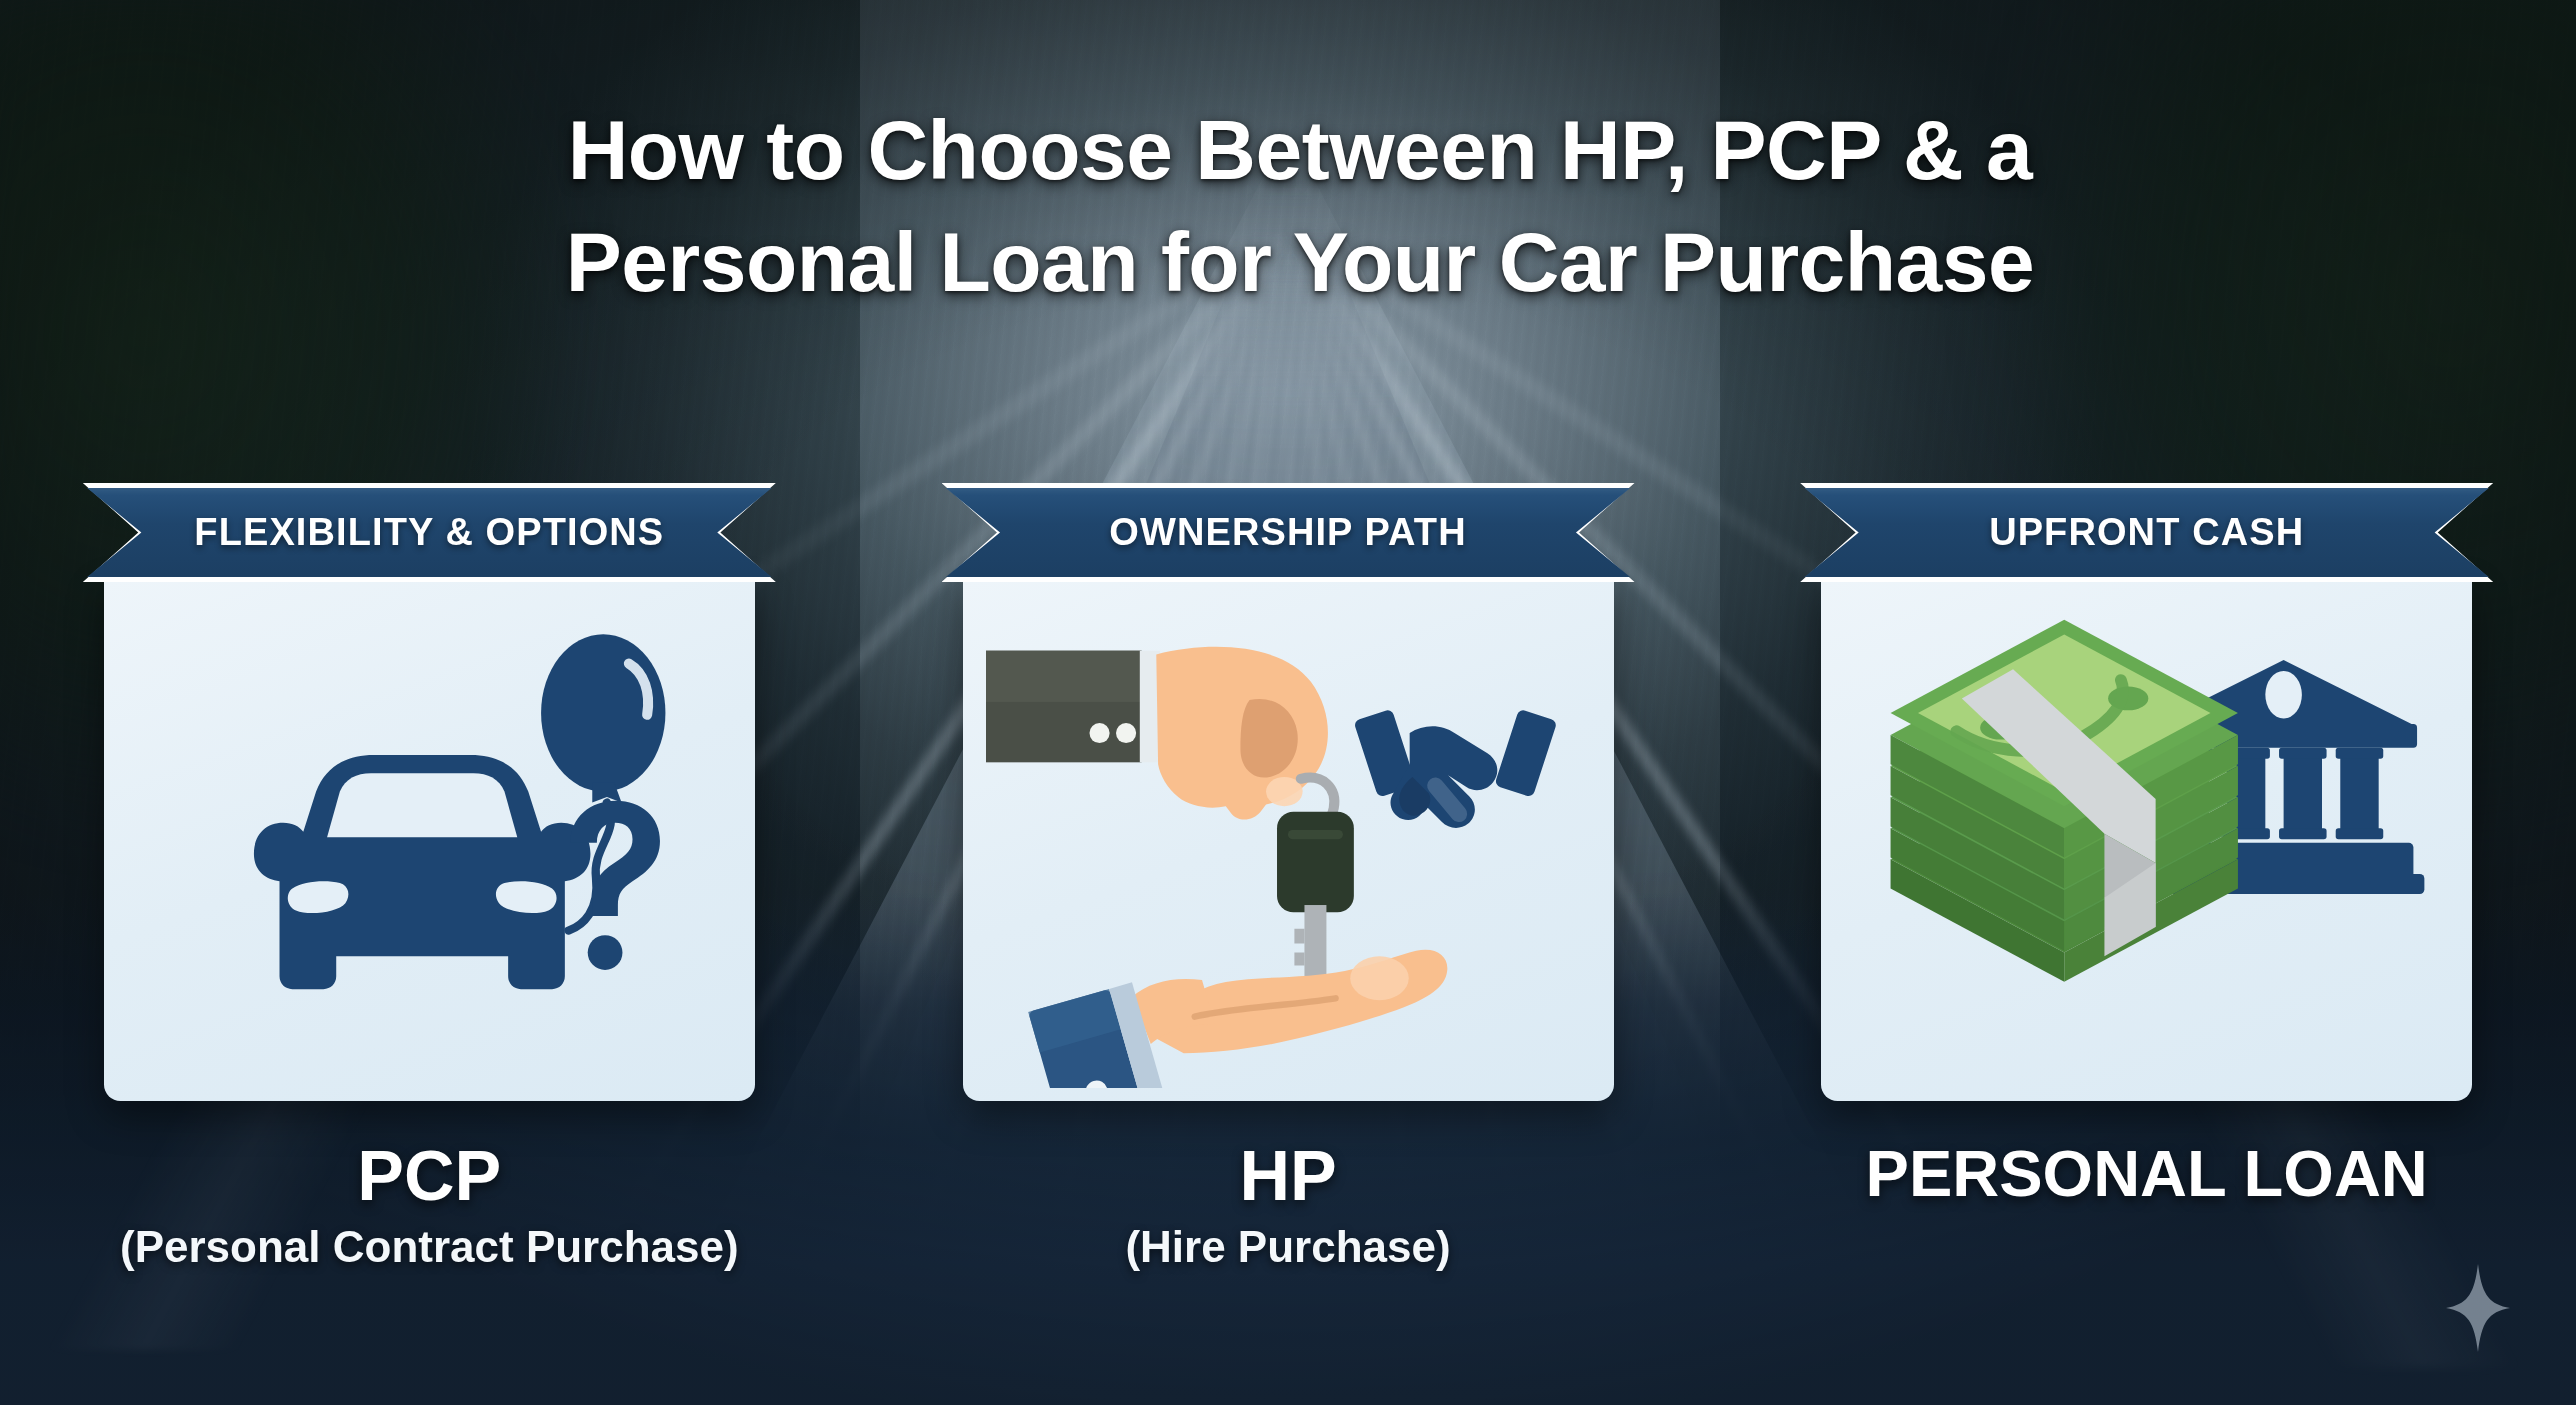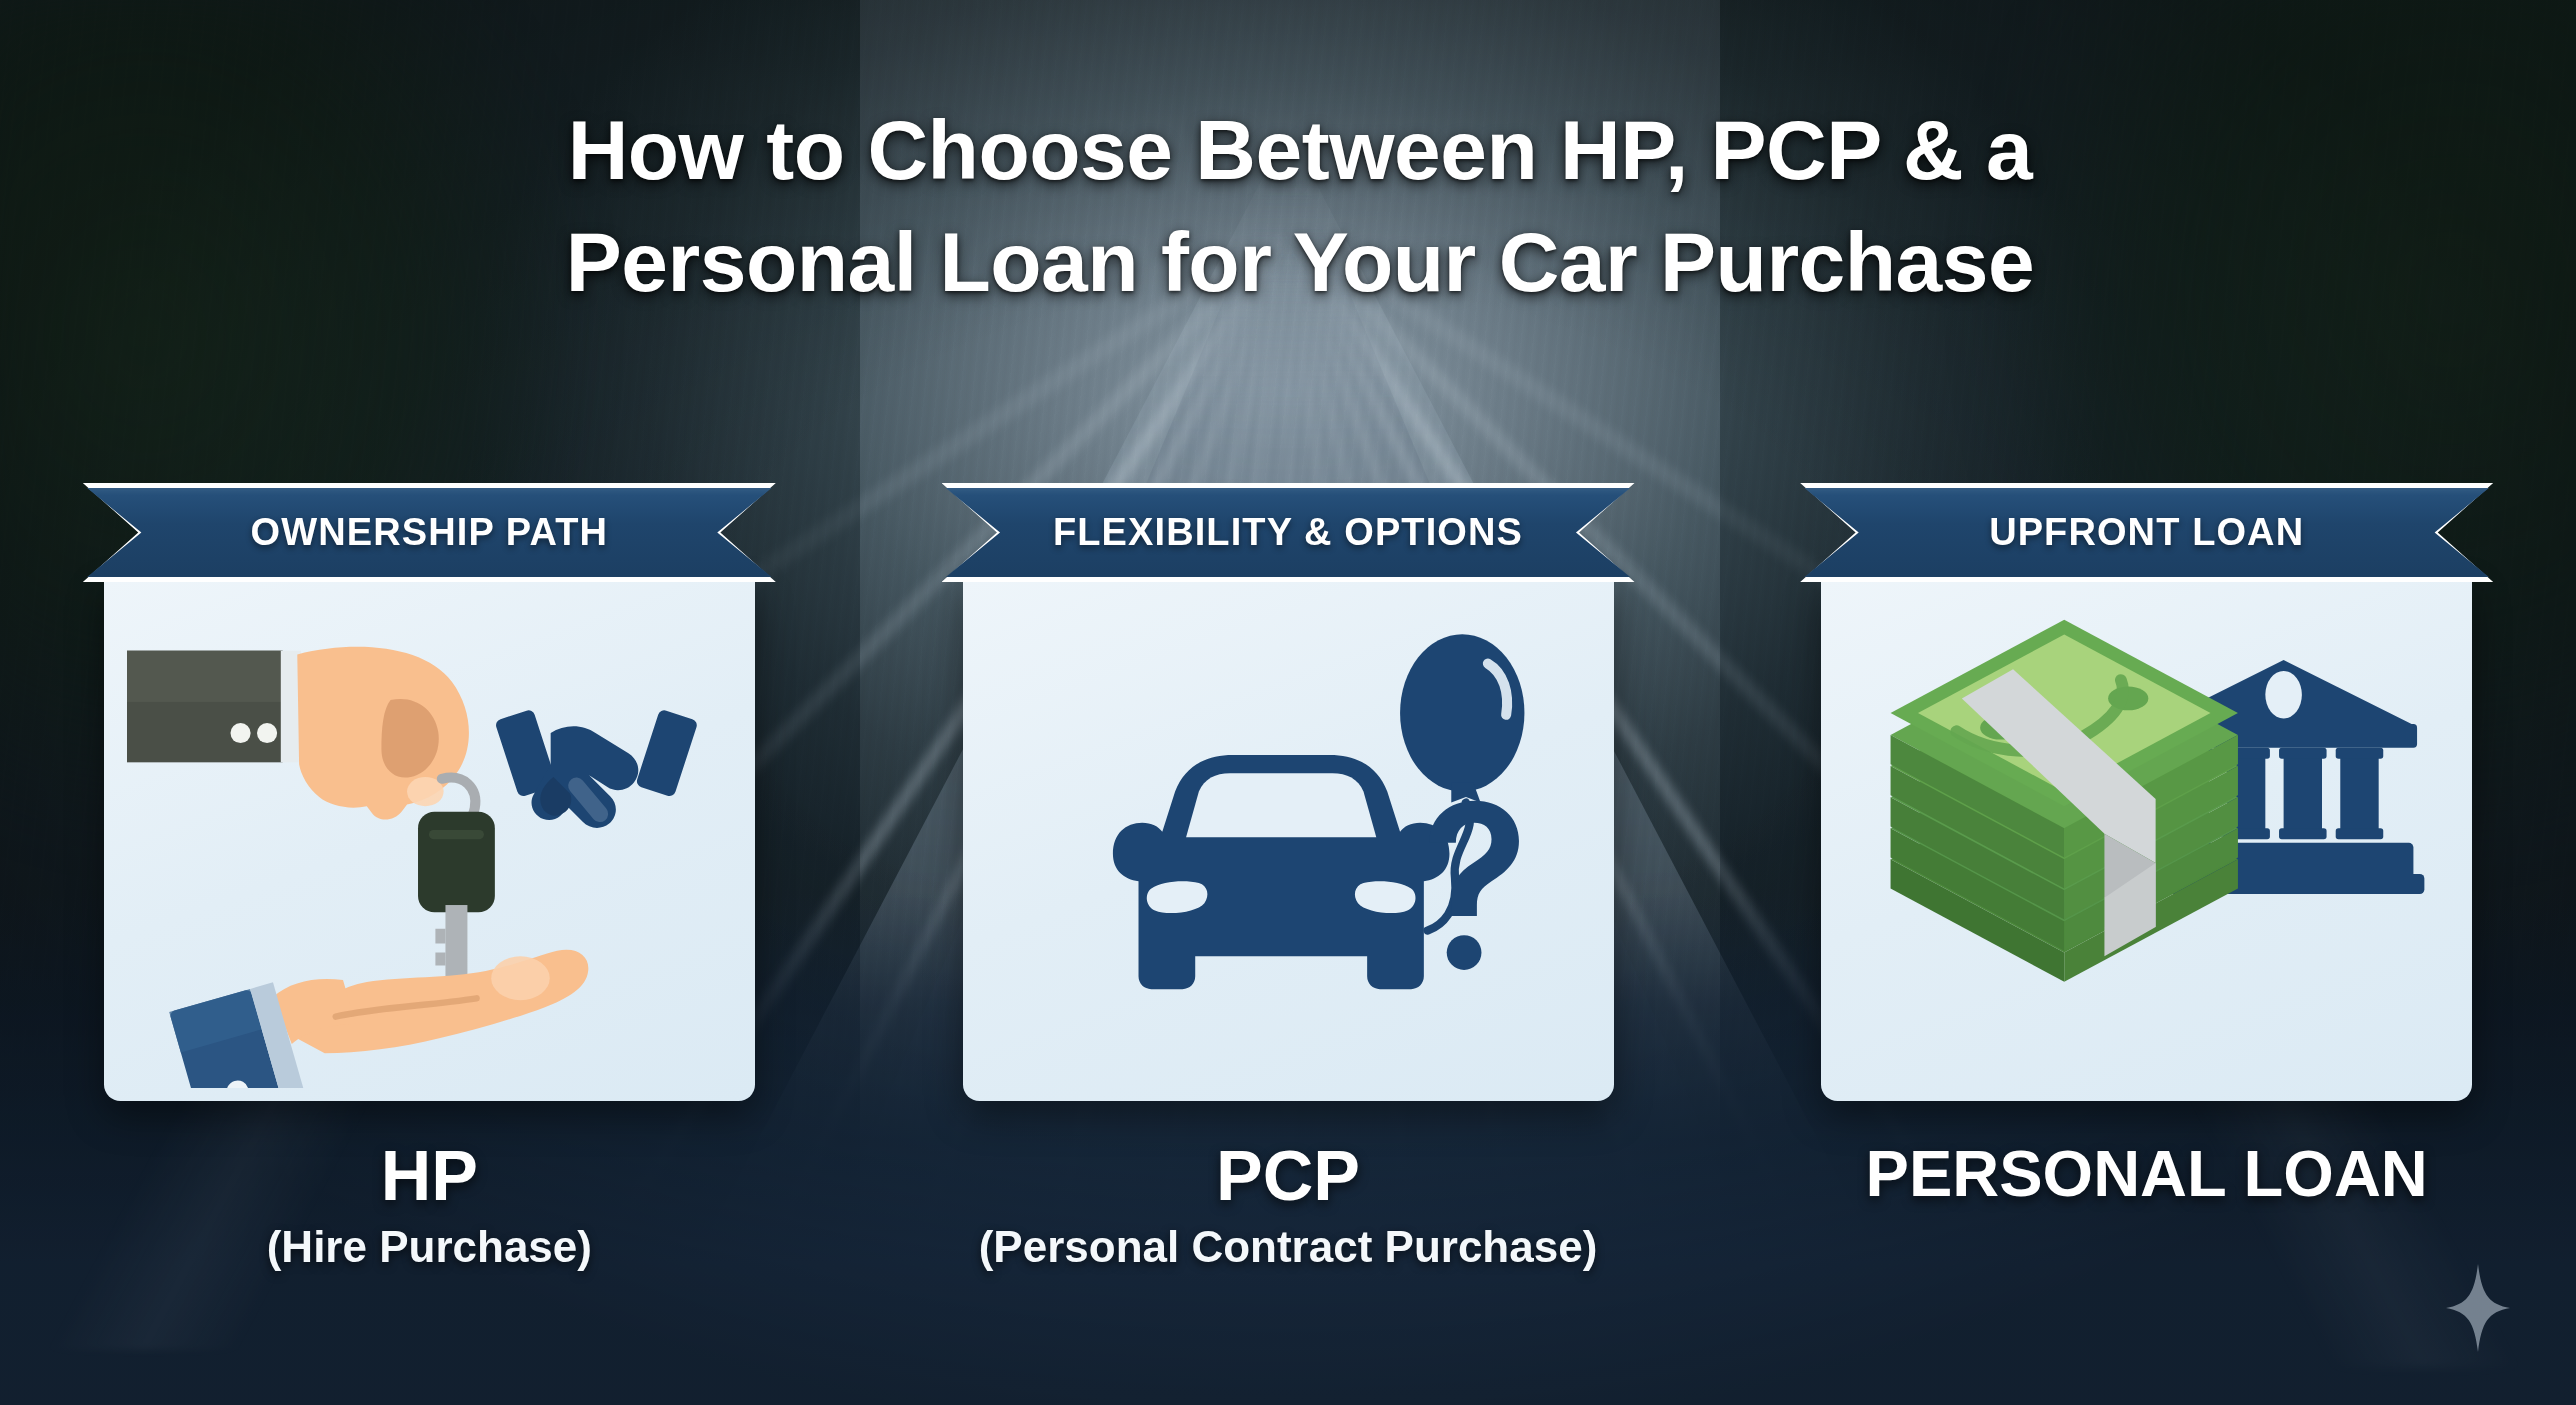--- a/index.html
+++ b/index.html
@@ -250,84 +250,6 @@
 
   <div class="columns">
 
-    <div class="col col-1">
-
-      <div class="ribbon">
-        <div class="ribbon-shape"></div>
-        <div class="ribbon-fill"></div>
-        <div class="ribbon-text">OWNERSHIP PATH</div>
-      </div>
-
-      <div class="card">
-        <svg width="604" height="494" viewBox="0 0 660 540">
-
-          <rect x="-20" y="62" width="190" height="122" fill="#4a4f47"></rect>
-          <rect x="-20" y="62" width="190" height="56" fill="#53584f"></rect>
-          <circle cx="124" cy="152" r="11" fill="#f2f4f0"></circle>
-          <circle cx="153" cy="152" r="11" fill="#f2f4f0"></circle>
-          <rect x="168" y="62" width="22" height="122" fill="#e6ecef"></rect>
-
-          <path d="M186 66 C 250 50, 325 56, 355 96 C 380 130, 378 172, 360 196
-                   C 348 214, 328 226, 306 230
-                   L 300 238 C 292 248, 276 250, 268 240
-                   L 262 232 C 244 236, 222 232, 210 222
-                   C 198 212, 190 198, 188 186
-                   L 186 66 Z" fill="#f9bf8e"></path>
-
-          <path d="M288 116 C 314 110, 336 126, 340 150 C 344 174, 330 196, 310 200
-                   C 292 204, 278 190, 278 170 C 278 146, 280 126, 288 116 Z" fill="#d99a6c" opacity="0.85"></path>
-
-          <ellipse cx="326" cy="216" rx="20" ry="16" fill="#fcd5b2" opacity="0.9"></ellipse>
-
-          <path d="M344 202 C 368 196, 384 212, 380 234 C 377 250, 364 258, 352 255" fill="none" stroke="#a9adb1" stroke-width="11" stroke-linecap="round"></path>
-
-          <rect x="318" y="238" width="84" height="110" rx="18" fill="#2c3a2c"></rect>
-          <rect x="330" y="258" width="60" height="10" rx="5" fill="#3c4c3a" opacity="0.85"></rect>
-
-          <rect x="348" y="340" width="24" height="96" fill="#aeb3b7"></rect>
-          <path d="M348 366 h-11 v16 h11 z M348 392 h-11 v14 h11 z" fill="#aeb3b7"></path>
-          <path d="M348 436 l12 26 l12 -26 z" fill="#9ca1a6"></path>
-
-          <g fill="#1d4572">
-            <rect x="414" y="130" width="44" height="88" rx="7" transform="rotate(-18 436 174)"></rect>
-            <rect x="568" y="130" width="44" height="88" rx="7" transform="rotate(18 590 174)"></rect>
-            <path d="M463 152 C 478 142, 498 142, 512 152 L 548 174 C 560 182, 562 196, 554 206
-                     C 547 215, 534 217, 525 211 L 505 198
-                     L 528 221 C 537 230, 536 243, 527 251 C 518 258, 506 257, 498 249
-                     L 480 231 C 478 243, 466 250, 455 246 C 444 242, 439 230, 444 220
-                     L 463 186 Z"></path>
-            <path d="M466 200 C 456 208, 450 218, 452 228 C 454 240, 466 246, 476 240
-                     C 484 236, 488 226, 484 218 Z" fill="#1a3c64"></path>
-            <rect x="495" y="196" width="18" height="58" rx="9" transform="rotate(-40 504 225)" fill="#e4eff7" opacity="0.18"></rect>
-          </g>
-
-          <path d="M186 486 C 200 452, 226 430, 262 424
-                   C 300 418, 352 420, 392 412
-                   C 424 406, 452 394, 470 390
-                   C 492 385, 506 396, 504 412
-                   C 502 430, 482 442, 456 452
-                   C 424 464, 382 476, 340 486
-                   C 300 496, 252 502, 216 502
-                   L 186 486 Z" fill="#f9bf8e"></path>
-          <path d="M160 440 C 178 424, 206 418, 236 422 L 250 470 C 222 470, 196 478, 180 492 Z" fill="#f9bf8e"></path>
-          <ellipse cx="430" cy="420" rx="32" ry="24" fill="#fbd0ac" opacity="0.9"></ellipse>
-          <path d="M228 462 C 272 452, 330 450, 382 442" fill="none" stroke="#dfa373" stroke-width="7" stroke-linecap="round" opacity="0.85"></path>
-
-          <g transform="rotate(-16 140 480)">
-            <rect x="56" y="432" width="92" height="136" rx="6" fill="#2b5583"></rect>
-            <rect x="56" y="432" width="92" height="46" fill="#33618f" opacity="0.75"></rect>
-            <rect x="148" y="432" width="26" height="136" fill="#b9cbdb"></rect>
-            <circle cx="104" cy="536" r="12" fill="#eef4f8"></circle>
-          </g>
-        </svg>
-      </div>
-
-      <div class="names">
-        <div class="name-main">HP</div>
-        <div class="name-sub">(Hire Purchase)</div>
-      </div>
-    </div>
-
     <div class="col col-2">
 
       <div class="ribbon">
@@ -395,6 +317,84 @@
       <div class="names">
         <div class="name-main">PCP</div>
         <div class="name-sub">(Personal Contract Purchase)</div>
+      </div>
+    </div>
+
+    <div class="col col-1">
+
+      <div class="ribbon">
+        <div class="ribbon-shape"></div>
+        <div class="ribbon-fill"></div>
+        <div class="ribbon-text">OWNERSHIP PATH</div>
+      </div>
+
+      <div class="card">
+        <svg width="604" height="494" viewBox="0 0 660 540">
+
+          <rect x="-20" y="62" width="190" height="122" fill="#4a4f47"></rect>
+          <rect x="-20" y="62" width="190" height="56" fill="#53584f"></rect>
+          <circle cx="124" cy="152" r="11" fill="#f2f4f0"></circle>
+          <circle cx="153" cy="152" r="11" fill="#f2f4f0"></circle>
+          <rect x="168" y="62" width="22" height="122" fill="#e6ecef"></rect>
+
+          <path d="M186 66 C 250 50, 325 56, 355 96 C 380 130, 378 172, 360 196
+                   C 348 214, 328 226, 306 230
+                   L 300 238 C 292 248, 276 250, 268 240
+                   L 262 232 C 244 236, 222 232, 210 222
+                   C 198 212, 190 198, 188 186
+                   L 186 66 Z" fill="#f9bf8e"></path>
+
+          <path d="M288 116 C 314 110, 336 126, 340 150 C 344 174, 330 196, 310 200
+                   C 292 204, 278 190, 278 170 C 278 146, 280 126, 288 116 Z" fill="#d99a6c" opacity="0.85"></path>
+
+          <ellipse cx="326" cy="216" rx="20" ry="16" fill="#fcd5b2" opacity="0.9"></ellipse>
+
+          <path d="M344 202 C 368 196, 384 212, 380 234 C 377 250, 364 258, 352 255" fill="none" stroke="#a9adb1" stroke-width="11" stroke-linecap="round"></path>
+
+          <rect x="318" y="238" width="84" height="110" rx="18" fill="#2c3a2c"></rect>
+          <rect x="330" y="258" width="60" height="10" rx="5" fill="#3c4c3a" opacity="0.85"></rect>
+
+          <rect x="348" y="340" width="24" height="96" fill="#aeb3b7"></rect>
+          <path d="M348 366 h-11 v16 h11 z M348 392 h-11 v14 h11 z" fill="#aeb3b7"></path>
+          <path d="M348 436 l12 26 l12 -26 z" fill="#9ca1a6"></path>
+
+          <g fill="#1d4572">
+            <rect x="414" y="130" width="44" height="88" rx="7" transform="rotate(-18 436 174)"></rect>
+            <rect x="568" y="130" width="44" height="88" rx="7" transform="rotate(18 590 174)"></rect>
+            <path d="M463 152 C 478 142, 498 142, 512 152 L 548 174 C 560 182, 562 196, 554 206
+                     C 547 215, 534 217, 525 211 L 505 198
+                     L 528 221 C 537 230, 536 243, 527 251 C 518 258, 506 257, 498 249
+                     L 480 231 C 478 243, 466 250, 455 246 C 444 242, 439 230, 444 220
+                     L 463 186 Z"></path>
+            <path d="M466 200 C 456 208, 450 218, 452 228 C 454 240, 466 246, 476 240
+                     C 484 236, 488 226, 484 218 Z" fill="#1a3c64"></path>
+            <rect x="495" y="196" width="18" height="58" rx="9" transform="rotate(-40 504 225)" fill="#e4eff7" opacity="0.18"></rect>
+          </g>
+
+          <path d="M186 486 C 200 452, 226 430, 262 424
+                   C 300 418, 352 420, 392 412
+                   C 424 406, 452 394, 470 390
+                   C 492 385, 506 396, 504 412
+                   C 502 430, 482 442, 456 452
+                   C 424 464, 382 476, 340 486
+                   C 300 496, 252 502, 216 502
+                   L 186 486 Z" fill="#f9bf8e"></path>
+          <path d="M160 440 C 178 424, 206 418, 236 422 L 250 470 C 222 470, 196 478, 180 492 Z" fill="#f9bf8e"></path>
+          <ellipse cx="430" cy="420" rx="32" ry="24" fill="#fbd0ac" opacity="0.9"></ellipse>
+          <path d="M228 462 C 272 452, 330 450, 382 442" fill="none" stroke="#dfa373" stroke-width="7" stroke-linecap="round" opacity="0.85"></path>
+
+          <g transform="rotate(-16 140 480)">
+            <rect x="56" y="432" width="92" height="136" rx="6" fill="#2b5583"></rect>
+            <rect x="56" y="432" width="92" height="46" fill="#33618f" opacity="0.75"></rect>
+            <rect x="148" y="432" width="26" height="136" fill="#b9cbdb"></rect>
+            <circle cx="104" cy="536" r="12" fill="#eef4f8"></circle>
+          </g>
+        </svg>
+      </div>
+
+      <div class="names">
+        <div class="name-main">HP</div>
+        <div class="name-sub">(Hire Purchase)</div>
       </div>
     </div>
 

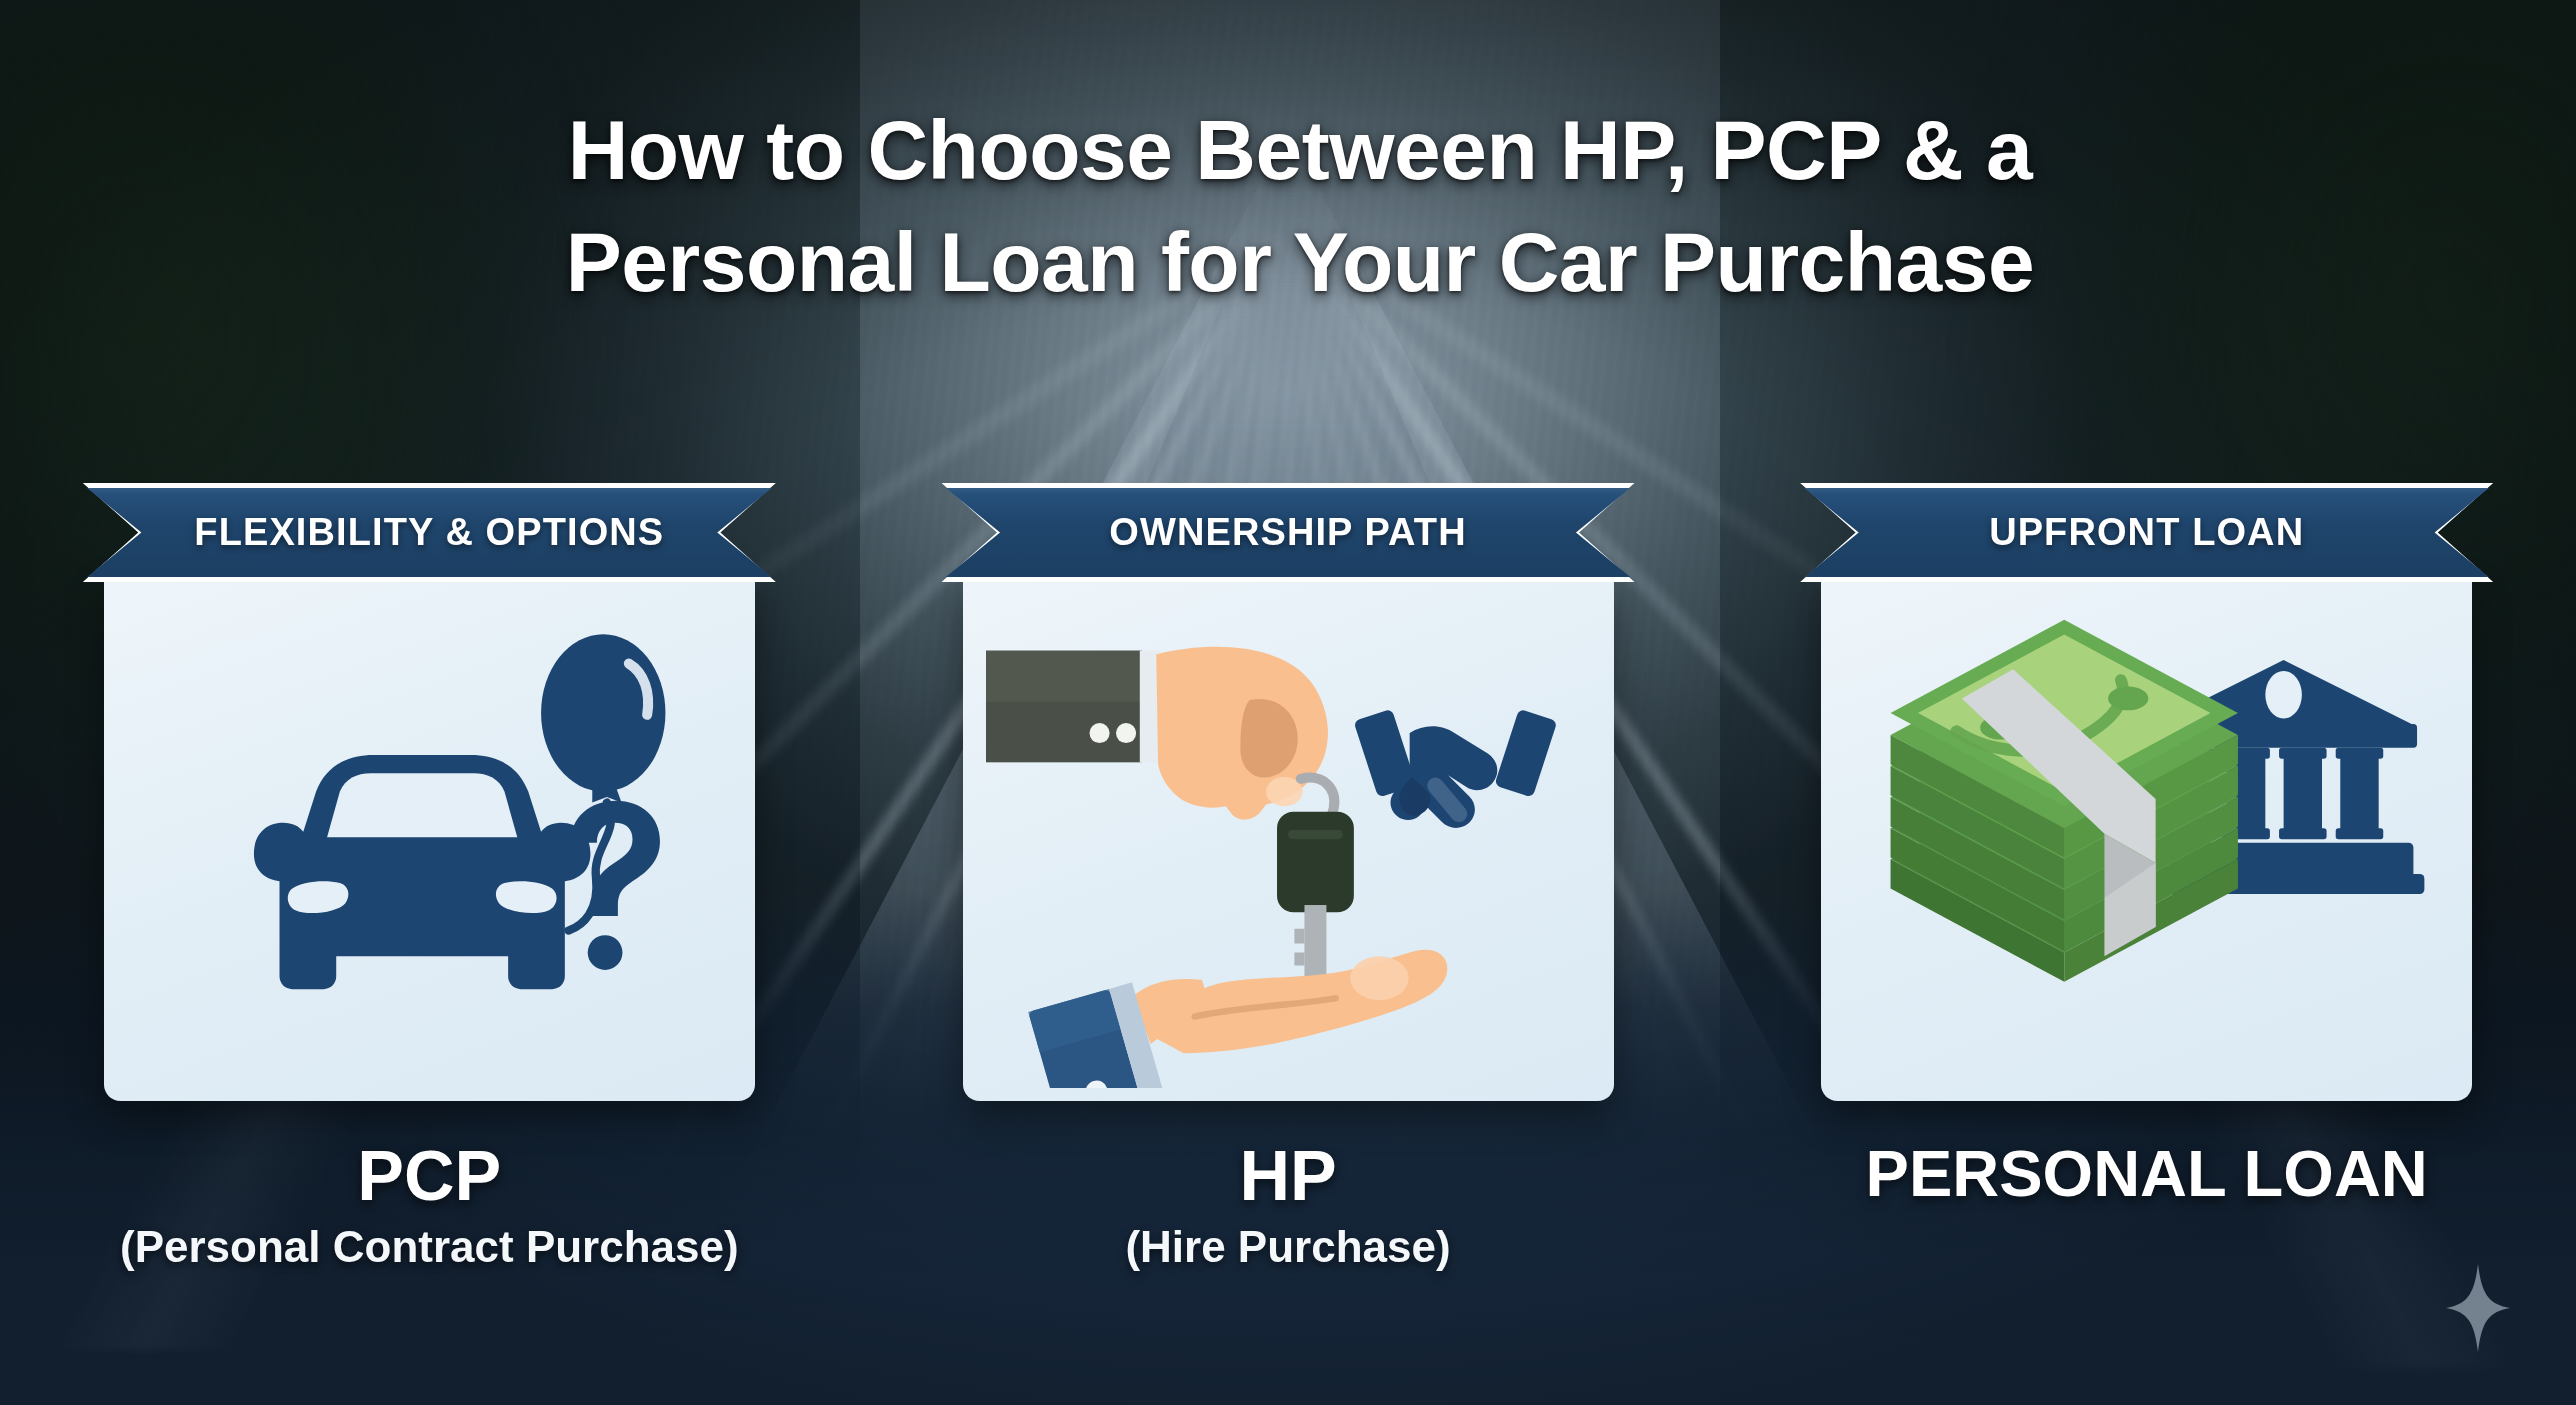--- a/index.html
+++ b/index.html
@@ -403,7 +403,7 @@
       <div class="ribbon">
         <div class="ribbon-shape"></div>
         <div class="ribbon-fill"></div>
-        <div class="ribbon-text">UPFRONT LOAN</div>
+        <div class="ribbon-text">UPFRONT CASH</div>
       </div>
 
       <div class="card">

